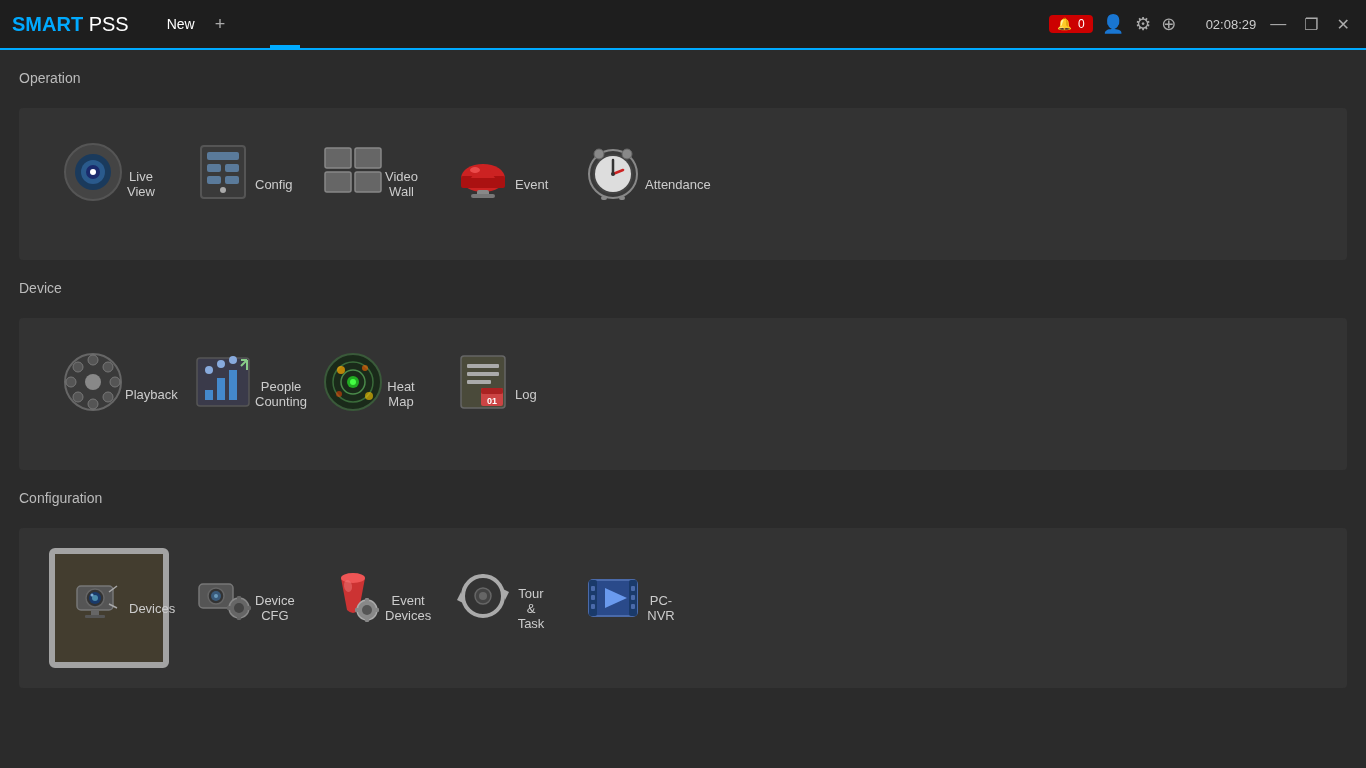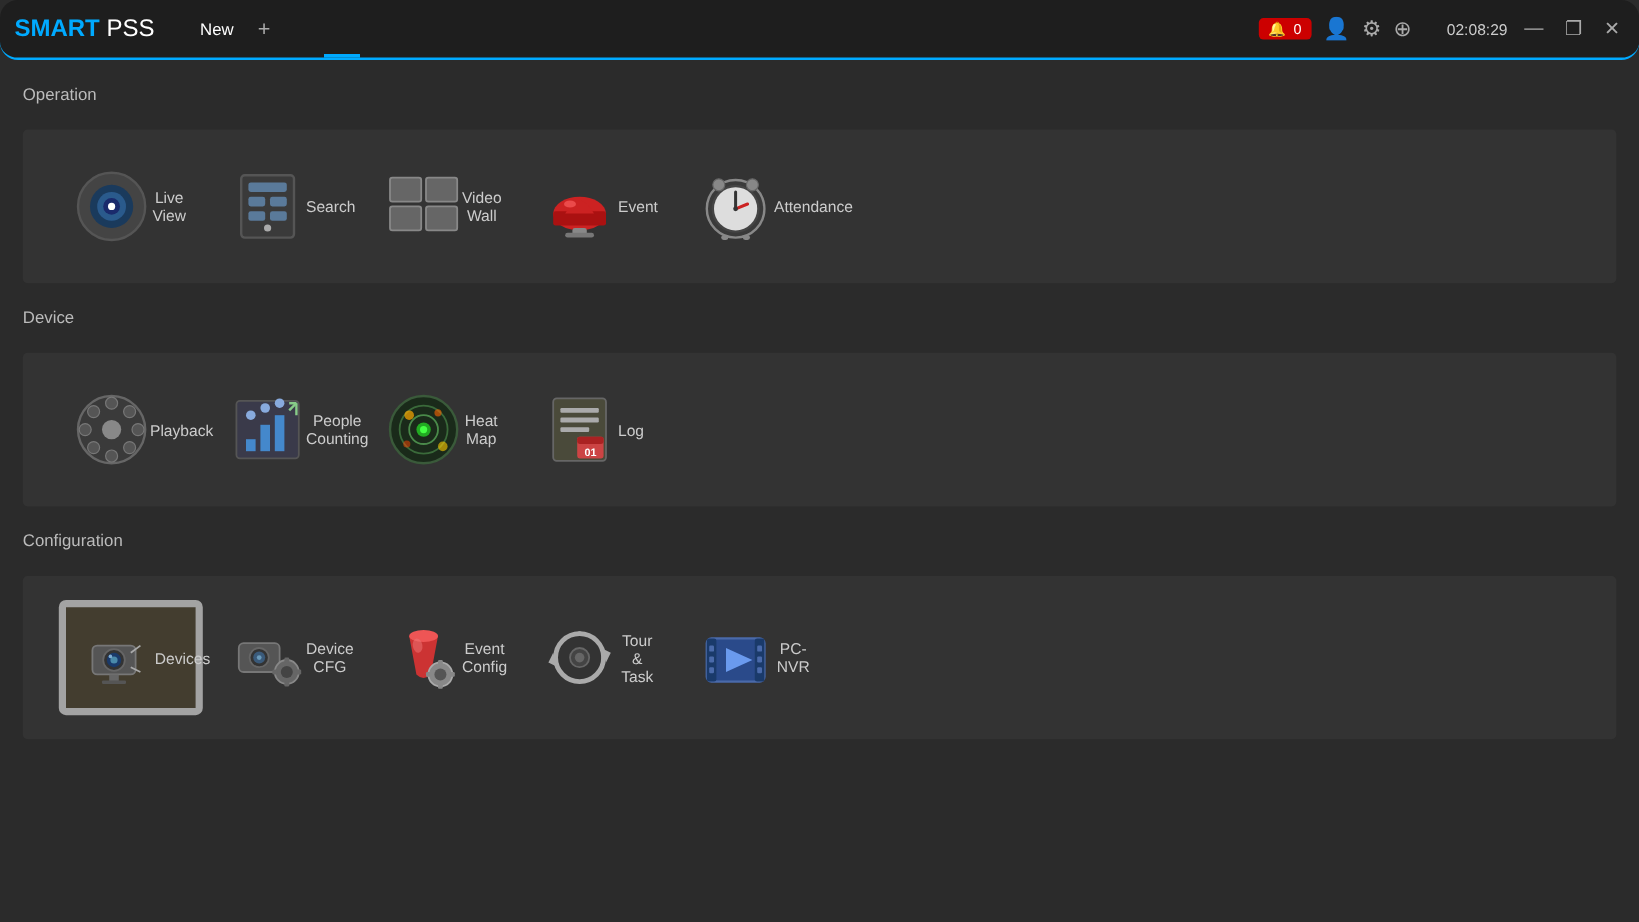--- a/index.html
+++ b/index.html
@@ -22,7 +22,6 @@
       padding: 0 12px;
       border-bottom: 2px solid #00aaff;
       position: relative;
-      border-radius: 15px;
     }
     #app-logo {
       font-size: 20px;

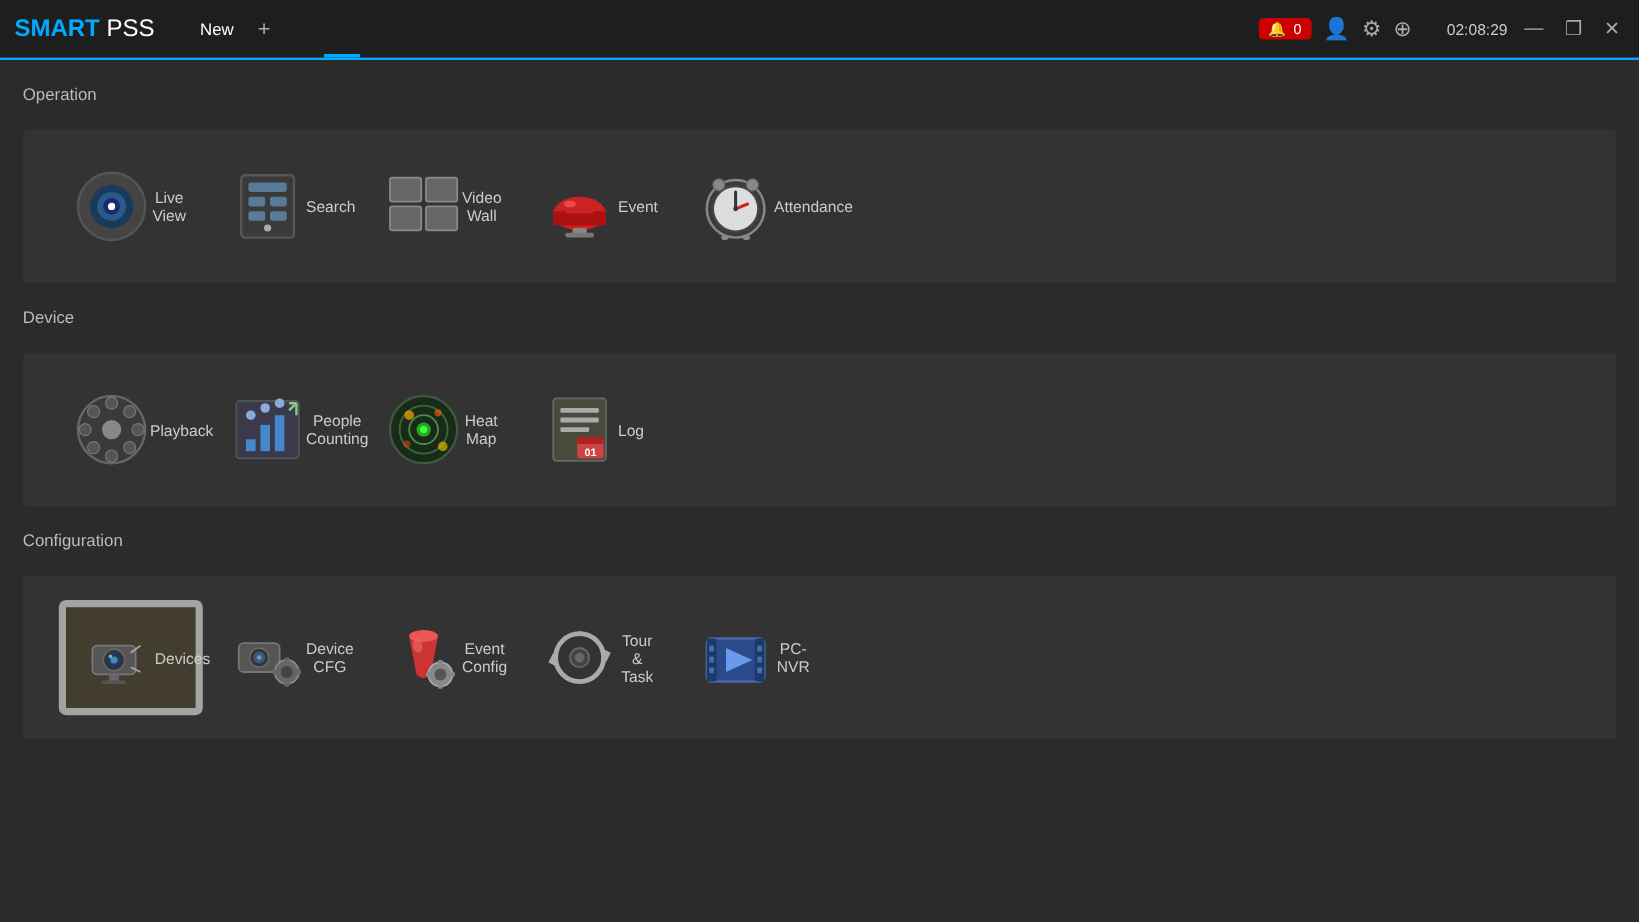--- a/index.html
+++ b/index.html
@@ -204,7 +204,7 @@
               <circle cx="32" cy="50" r="3" fill="#aaa"></circle>
             </svg>
           </div>
-          <div class="icon-label">Search</div>
+          <div class="icon-label">Config</div>
         </div>
 
         <div class="icon-item">

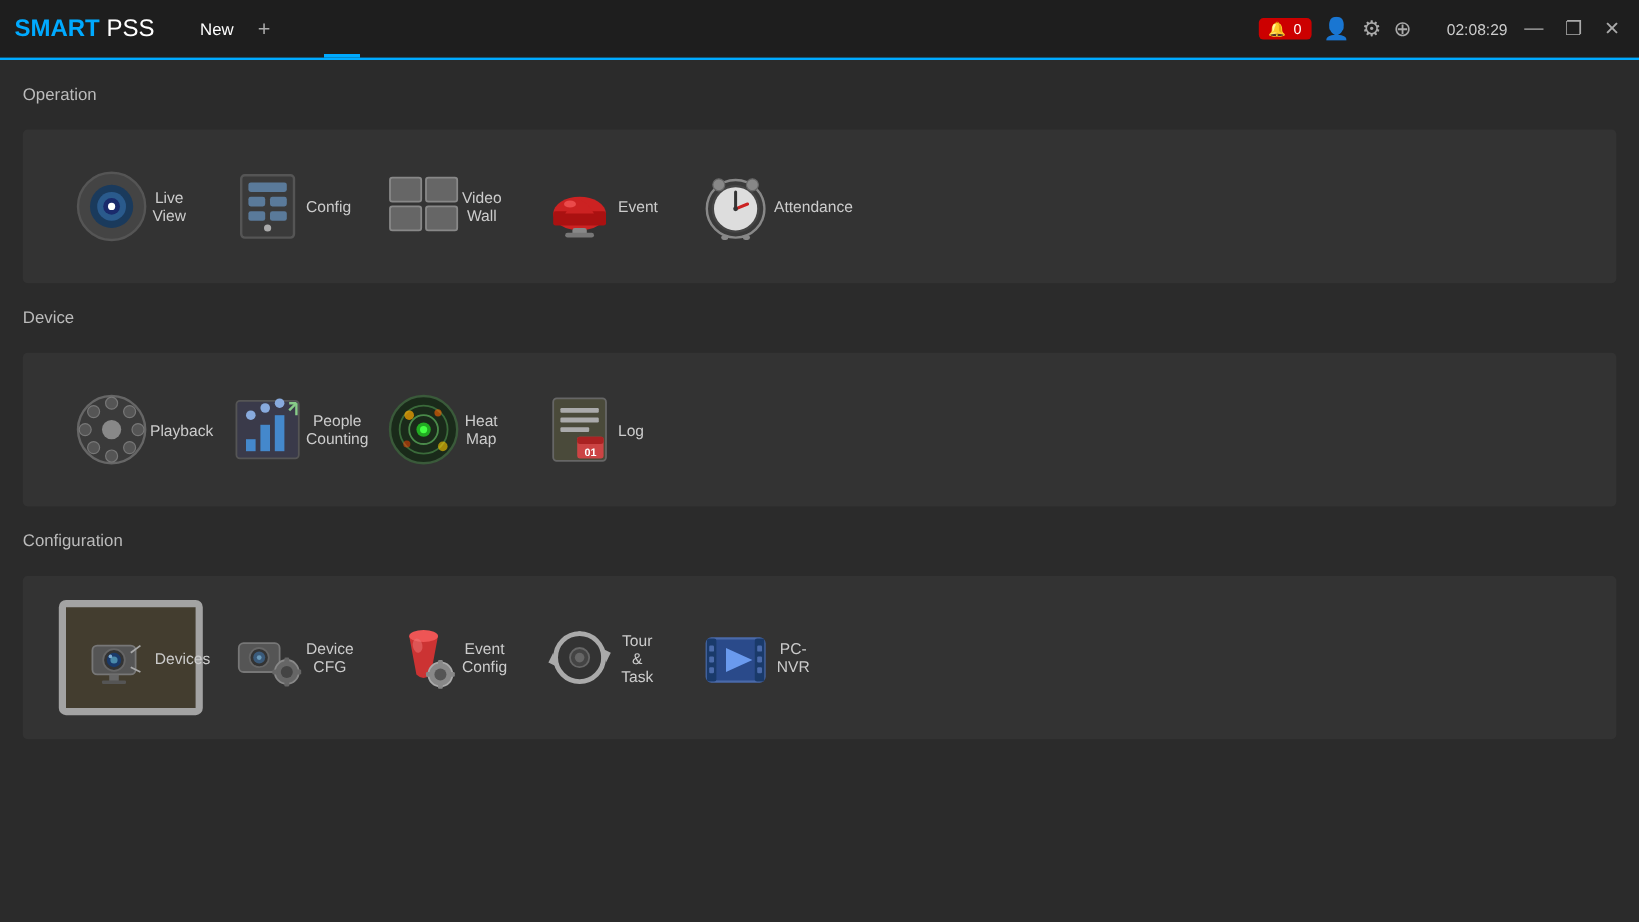--- a/index.html
+++ b/index.html
@@ -139,7 +139,7 @@
       display: flex;
       align-items: center;
       justify-content: center;
-      margin-bottom: 0;
+      margin-bottom: 24px;
     }
     .icon-label {
       font-size: 13px;

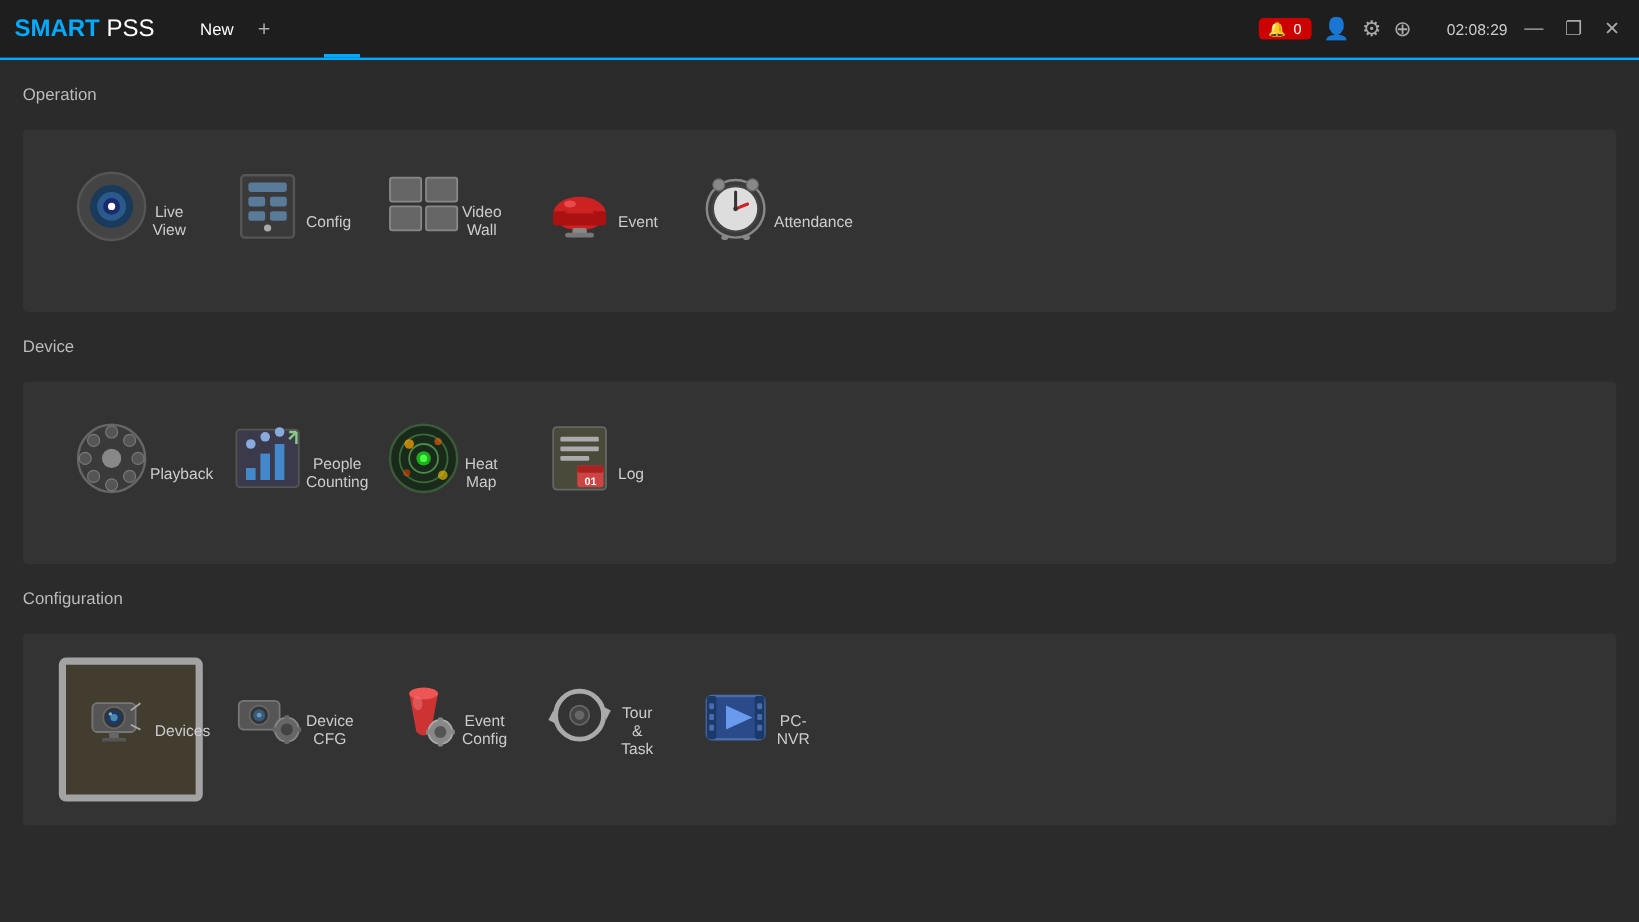--- a/index.html
+++ b/index.html
@@ -411,7 +411,7 @@
               <ellipse cx="27" cy="22" rx="4" ry="6" fill="#ee7777" opacity="0.5" transform="rotate(-10 27 22)"></ellipse>
             </svg>
           </div>
-          <div class="icon-label">Event Config</div>
+          <div class="icon-label">Event Devices</div>
         </div>
 
         <div class="icon-item">

